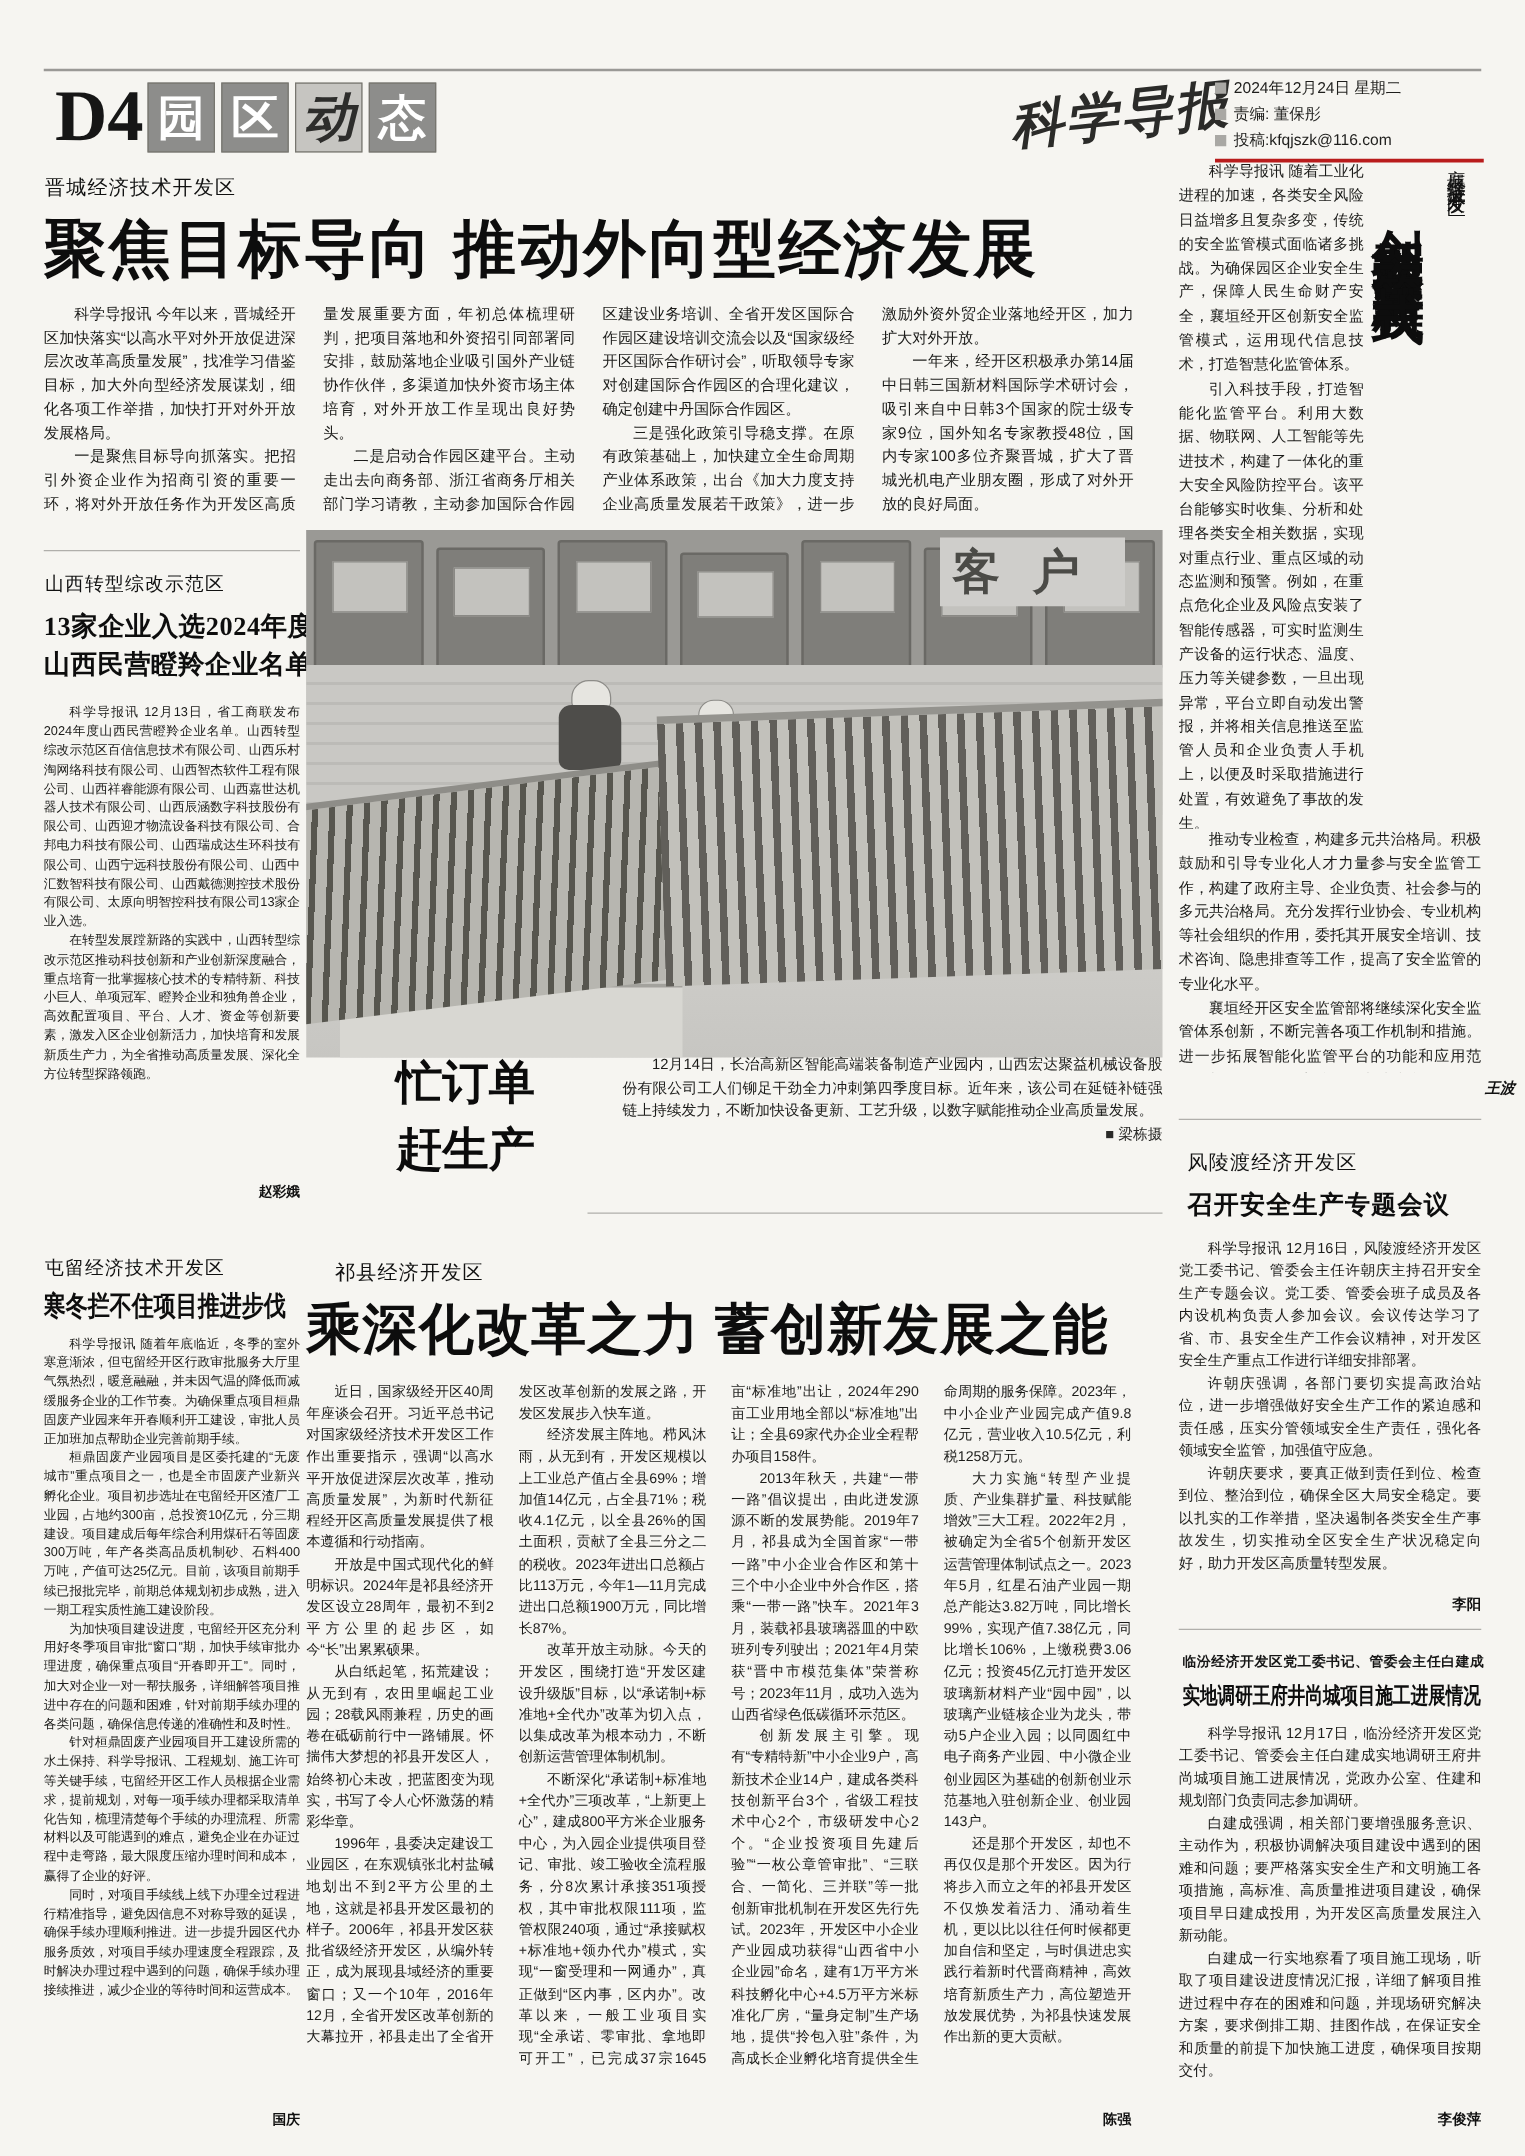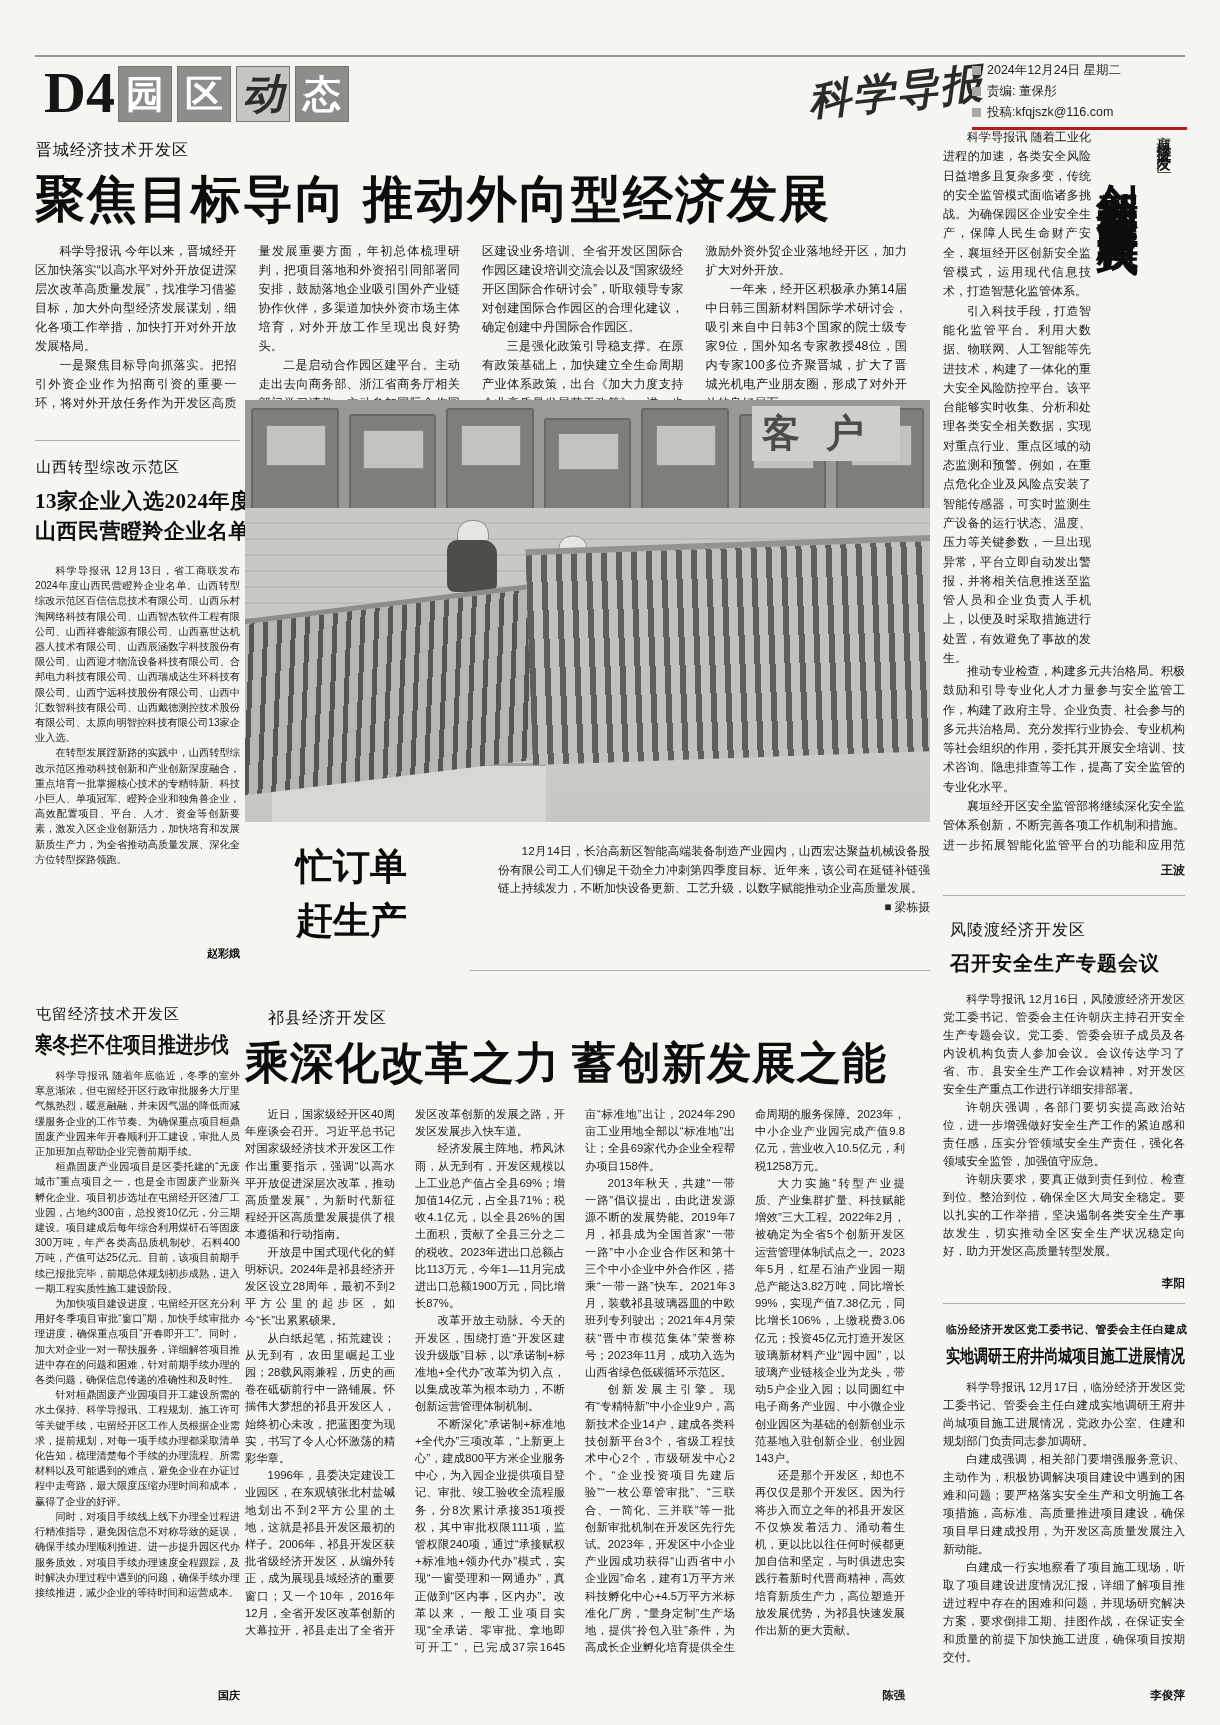--- a/index.html
+++ b/index.html
@@ -131,7 +131,7 @@
   </div>
   <div class="abs byline" style="left:35px;top:946px;width:205px;font-size:11px;">赵彩娥</div>
 
-  <div class="abs photo" style="left:245px;top:400px;width:685px;height:422px;">
+  <div class="abs photo" style="left:245px;top:424px;width:685px;height:422px;">
     <div class="machinery">
       <div class="machine"></div>
       <div class="machine" style="margin-top:6px;"></div>

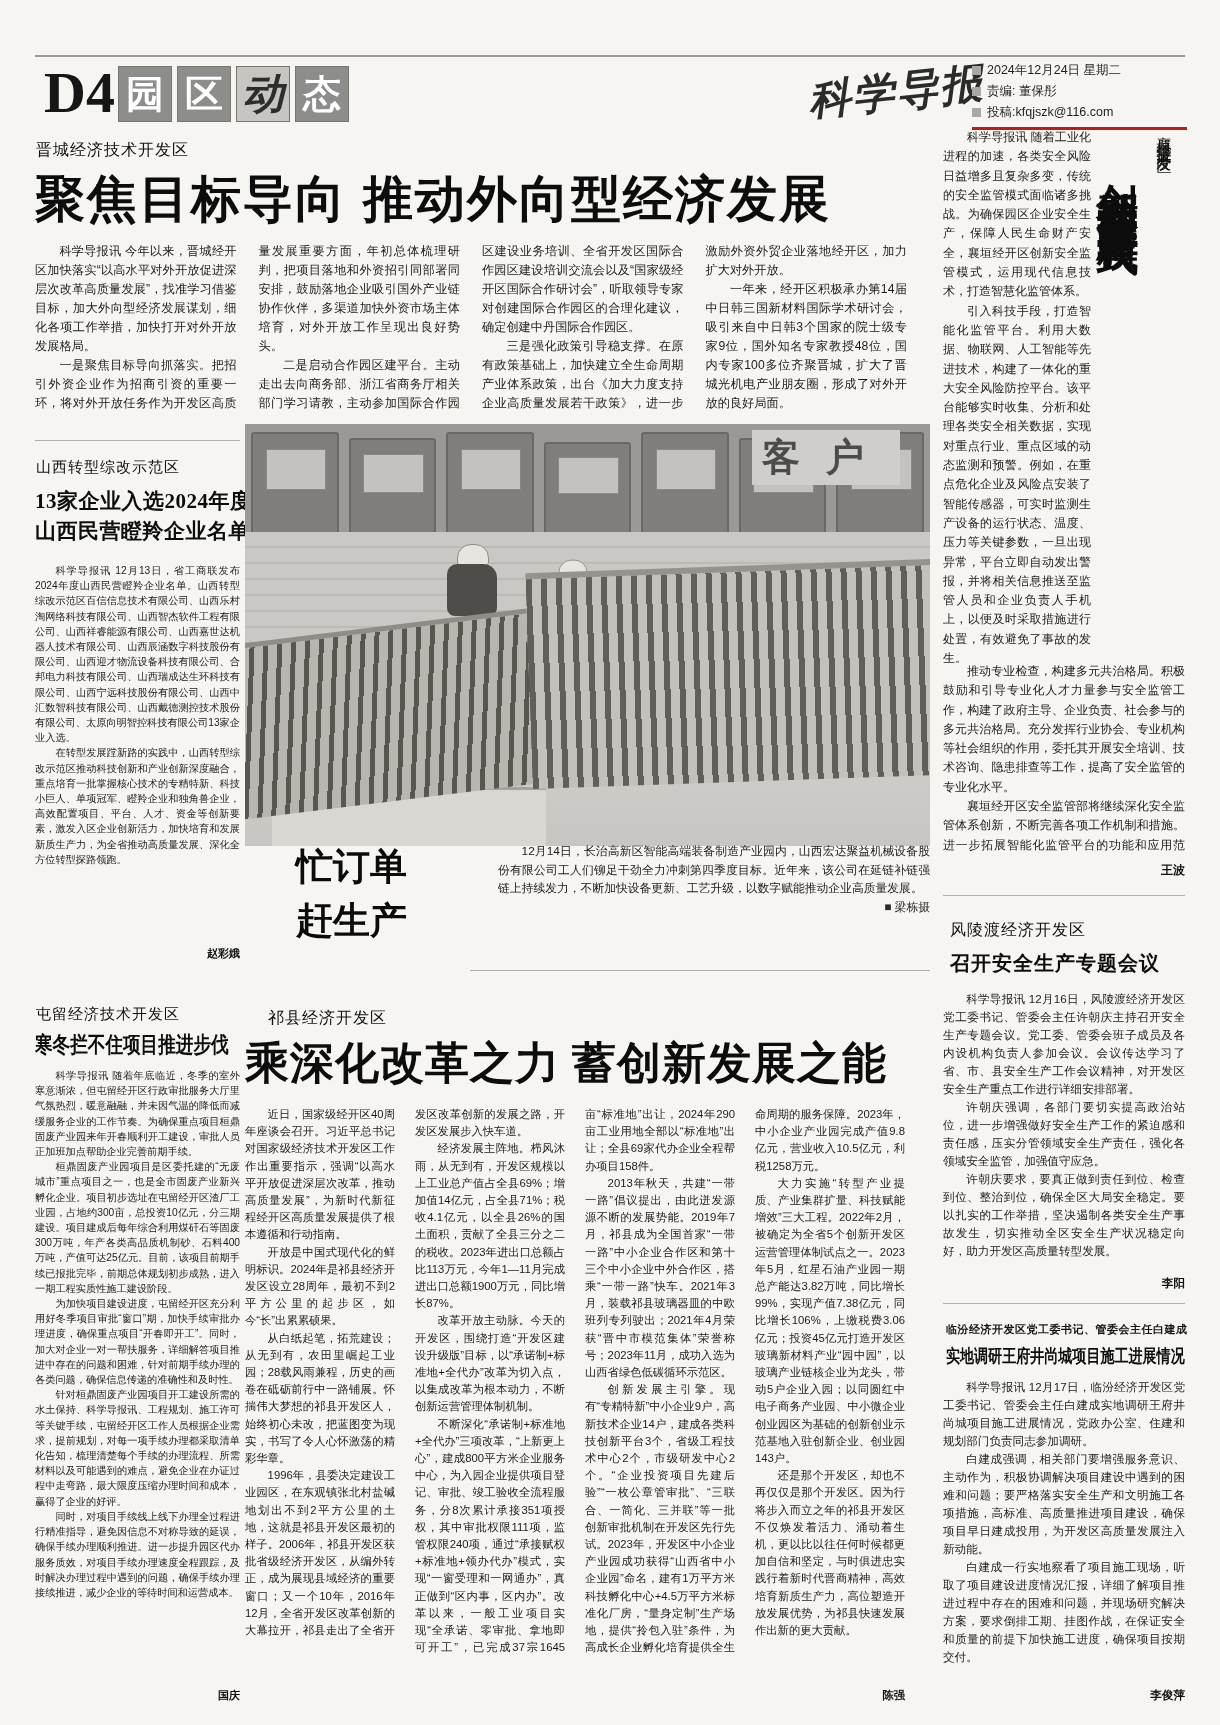--- a/index.html
+++ b/index.html
@@ -156,7 +156,7 @@
     <div class="fins-right"></div>
   </div>
 
-  <div class="abs cap-title" style="left:296px;top:840px;font-family:Liberation Serif, serif;">
+  <div class="abs cap-title" style="left:317px;top:840px;font-family:Liberation Serif, serif;">
     <div>忙订单</div>
     <div>赶生产</div>
   </div>

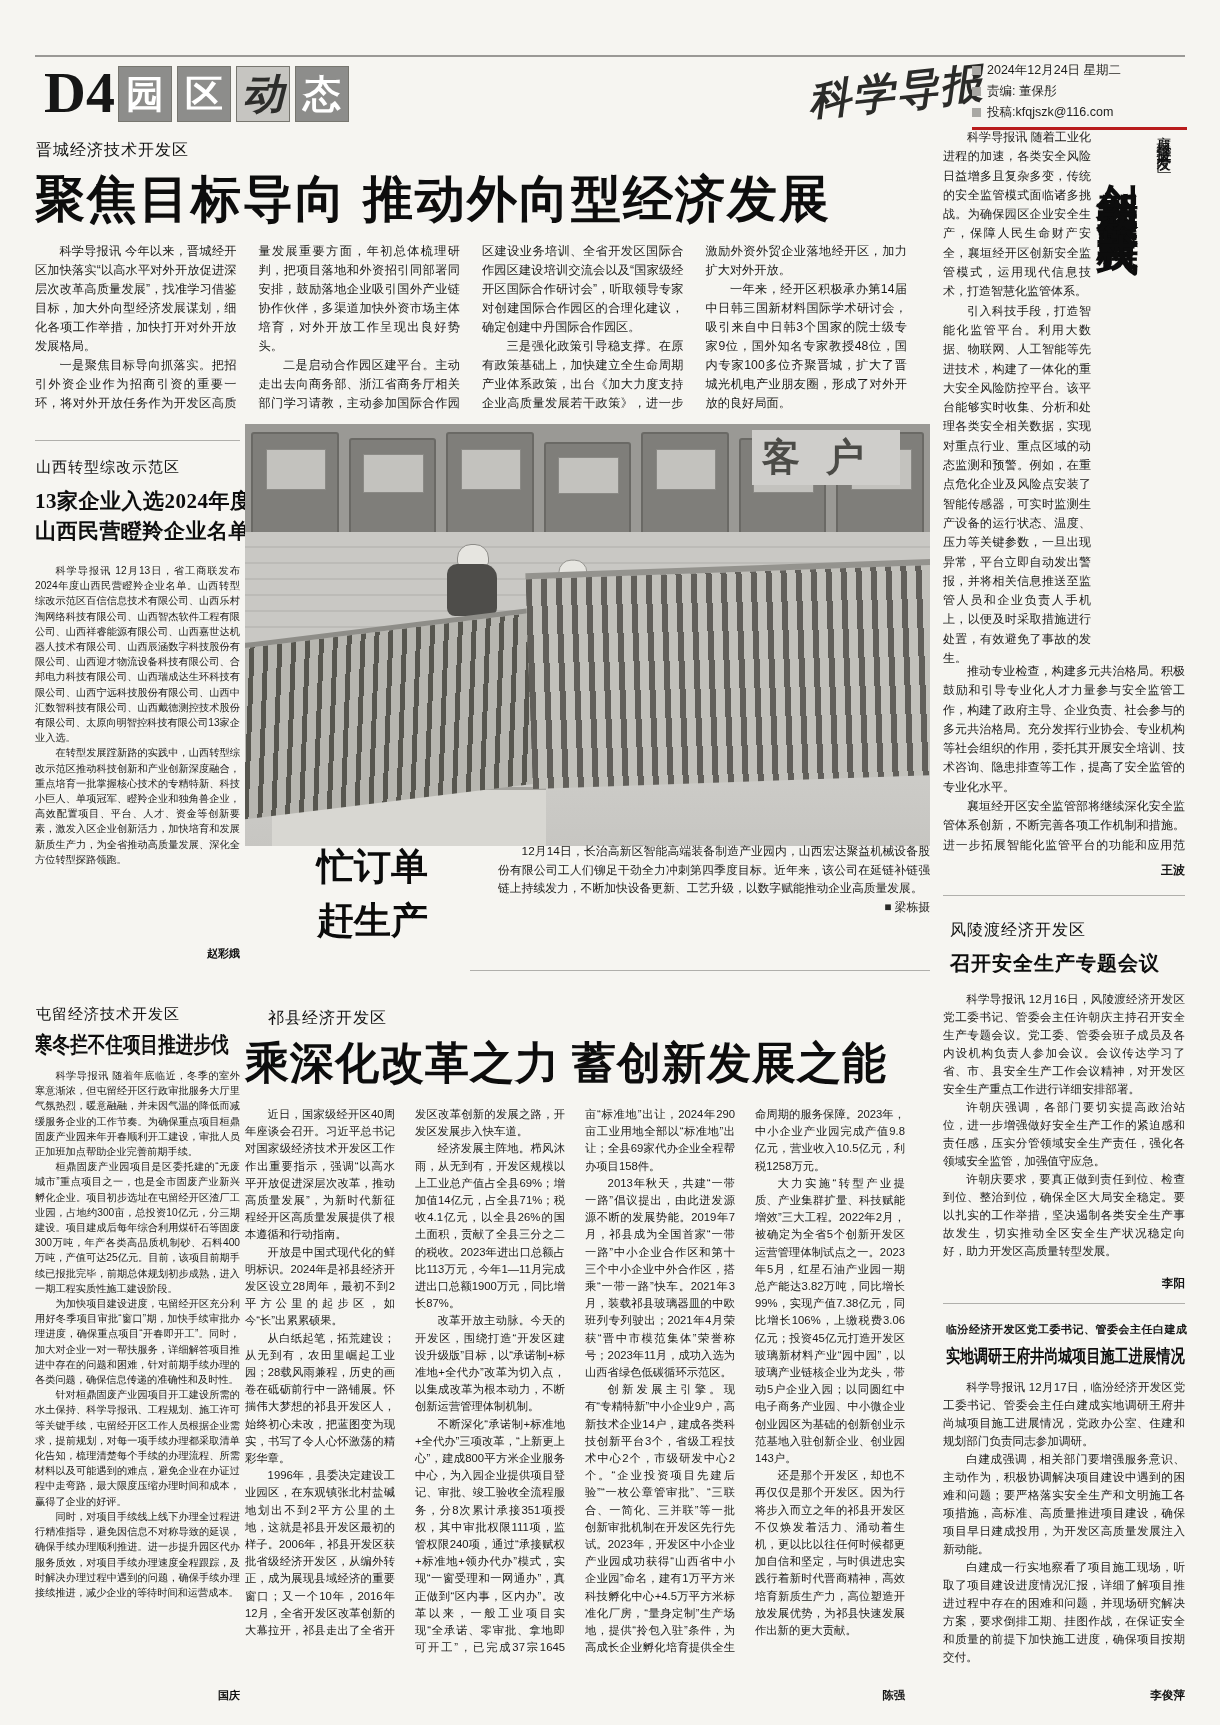--- a/index.html
+++ b/index.html
@@ -177,7 +177,7 @@
     <p>推动专业检查，构建多元共治格局。积极鼓励和引导专业化人才力量参与安全监管工作，构建了政府主导、企业负责、社会参与的多元共治格局。充分发挥行业协会、专业机构等社会组织的作用，委托其开展安全培训、技术咨询、隐患排查等工作，提高了安全监管的专业化水平。</p>
     <p>襄垣经开区安全监管部将继续深化安全监管体系创新，不断完善各项工作机制和措施。进一步拓展智能化监管平台的功能和应用范围，加强数据分析和挖掘，为精准监管提供更有力的支持；持续强化部门协同和社会参与，形成更加紧密的工作合力。在新的安全监管体系下，襄垣经开区将更加安全、和谐，为人民群众创造更加美好的生活环境，为经济社会的高质量发展提供更加坚实的保障。</p>
   </div>
-  <div class="abs byline" style="left:943px;top:862px;width:242px;font-size:12px;">王波</div>
+  <div class="abs byline" style="left:970px;top:862px;width:242px;font-size:12px;font-style:italic;">王波</div>
 
   <div class="abs hairline" style="left:943px;top:895px;width:242px;"></div>
 

